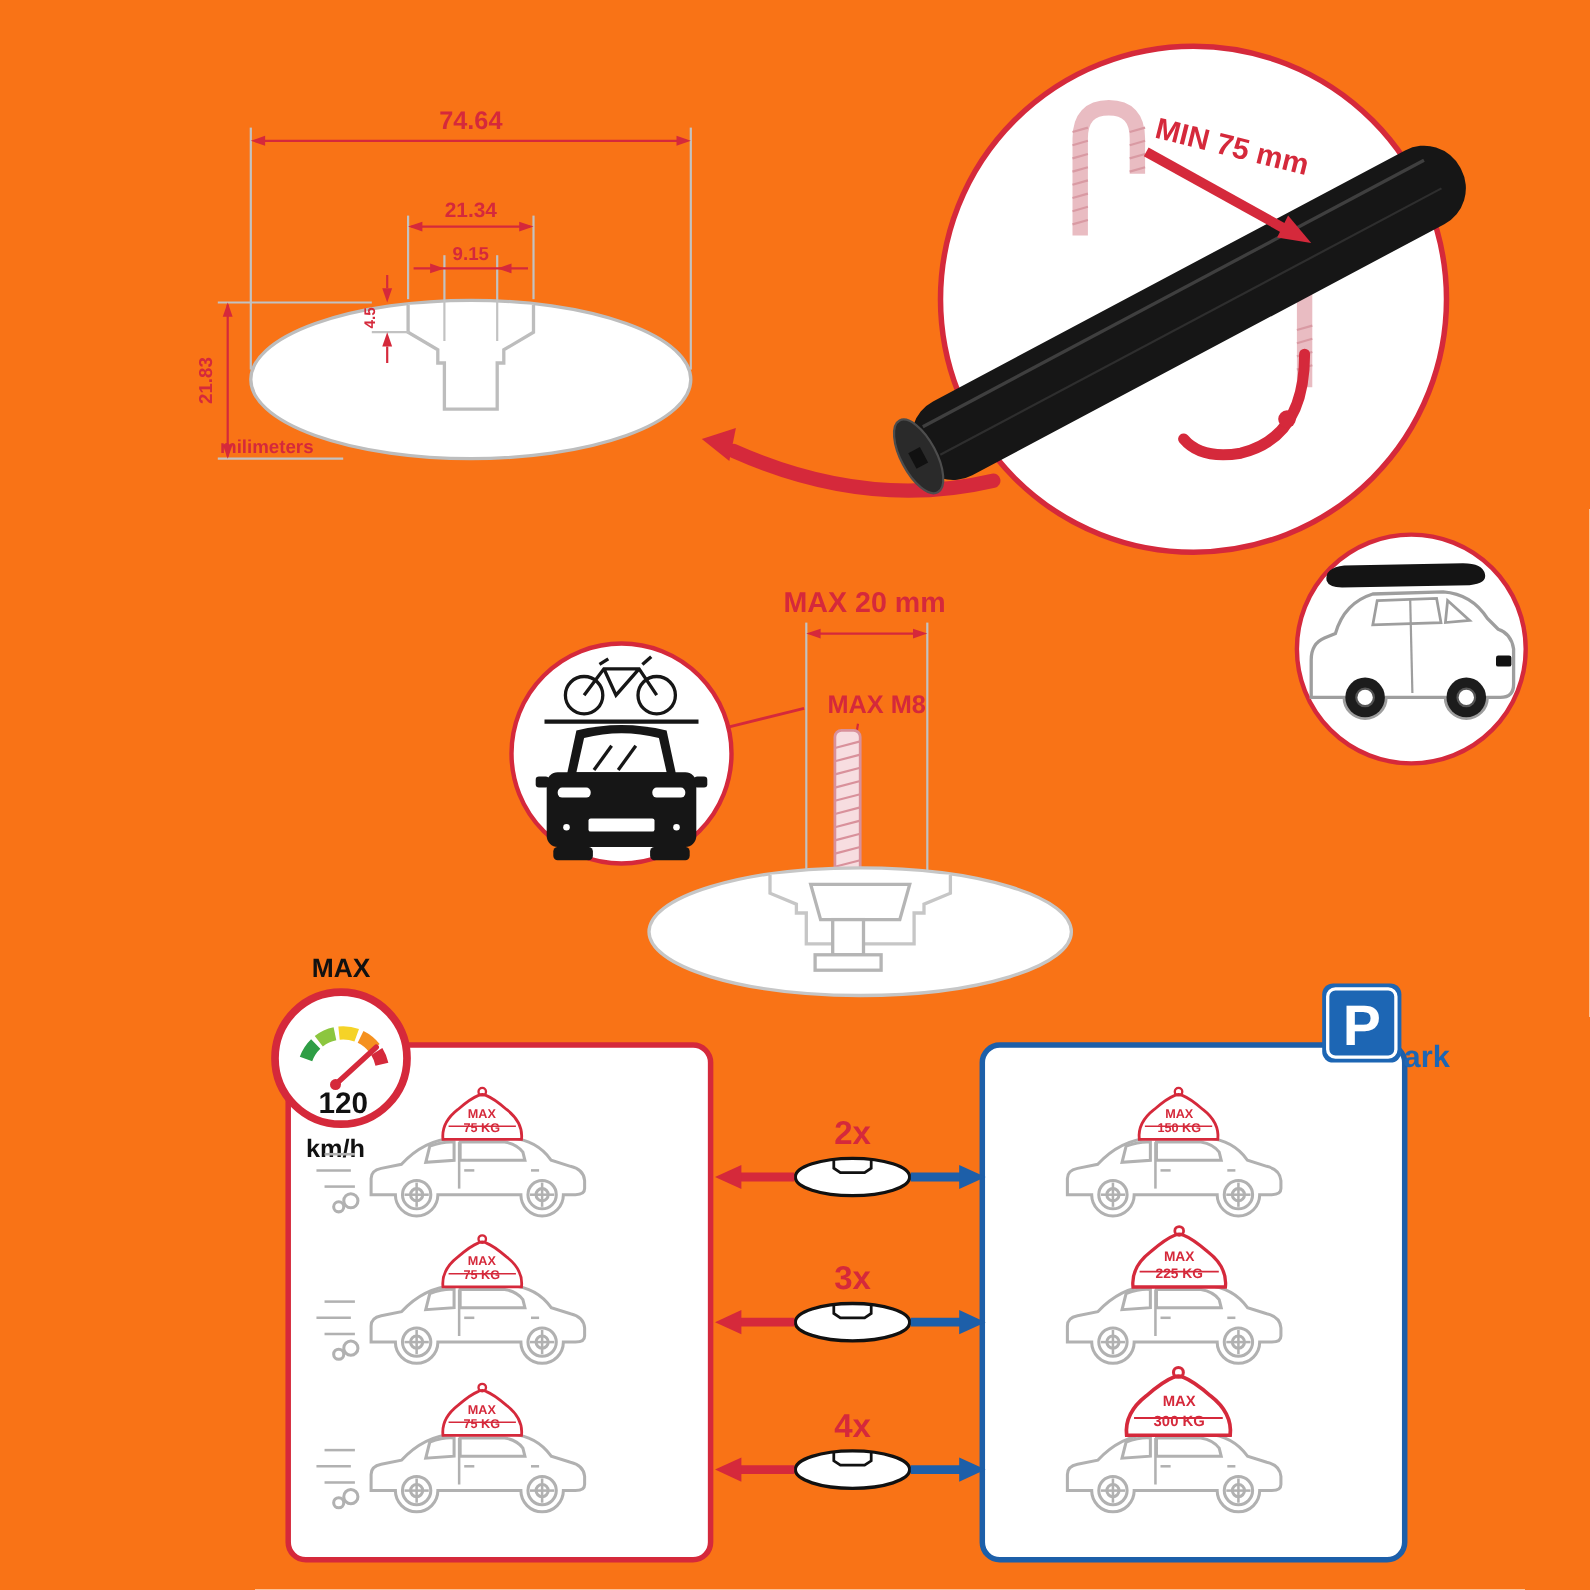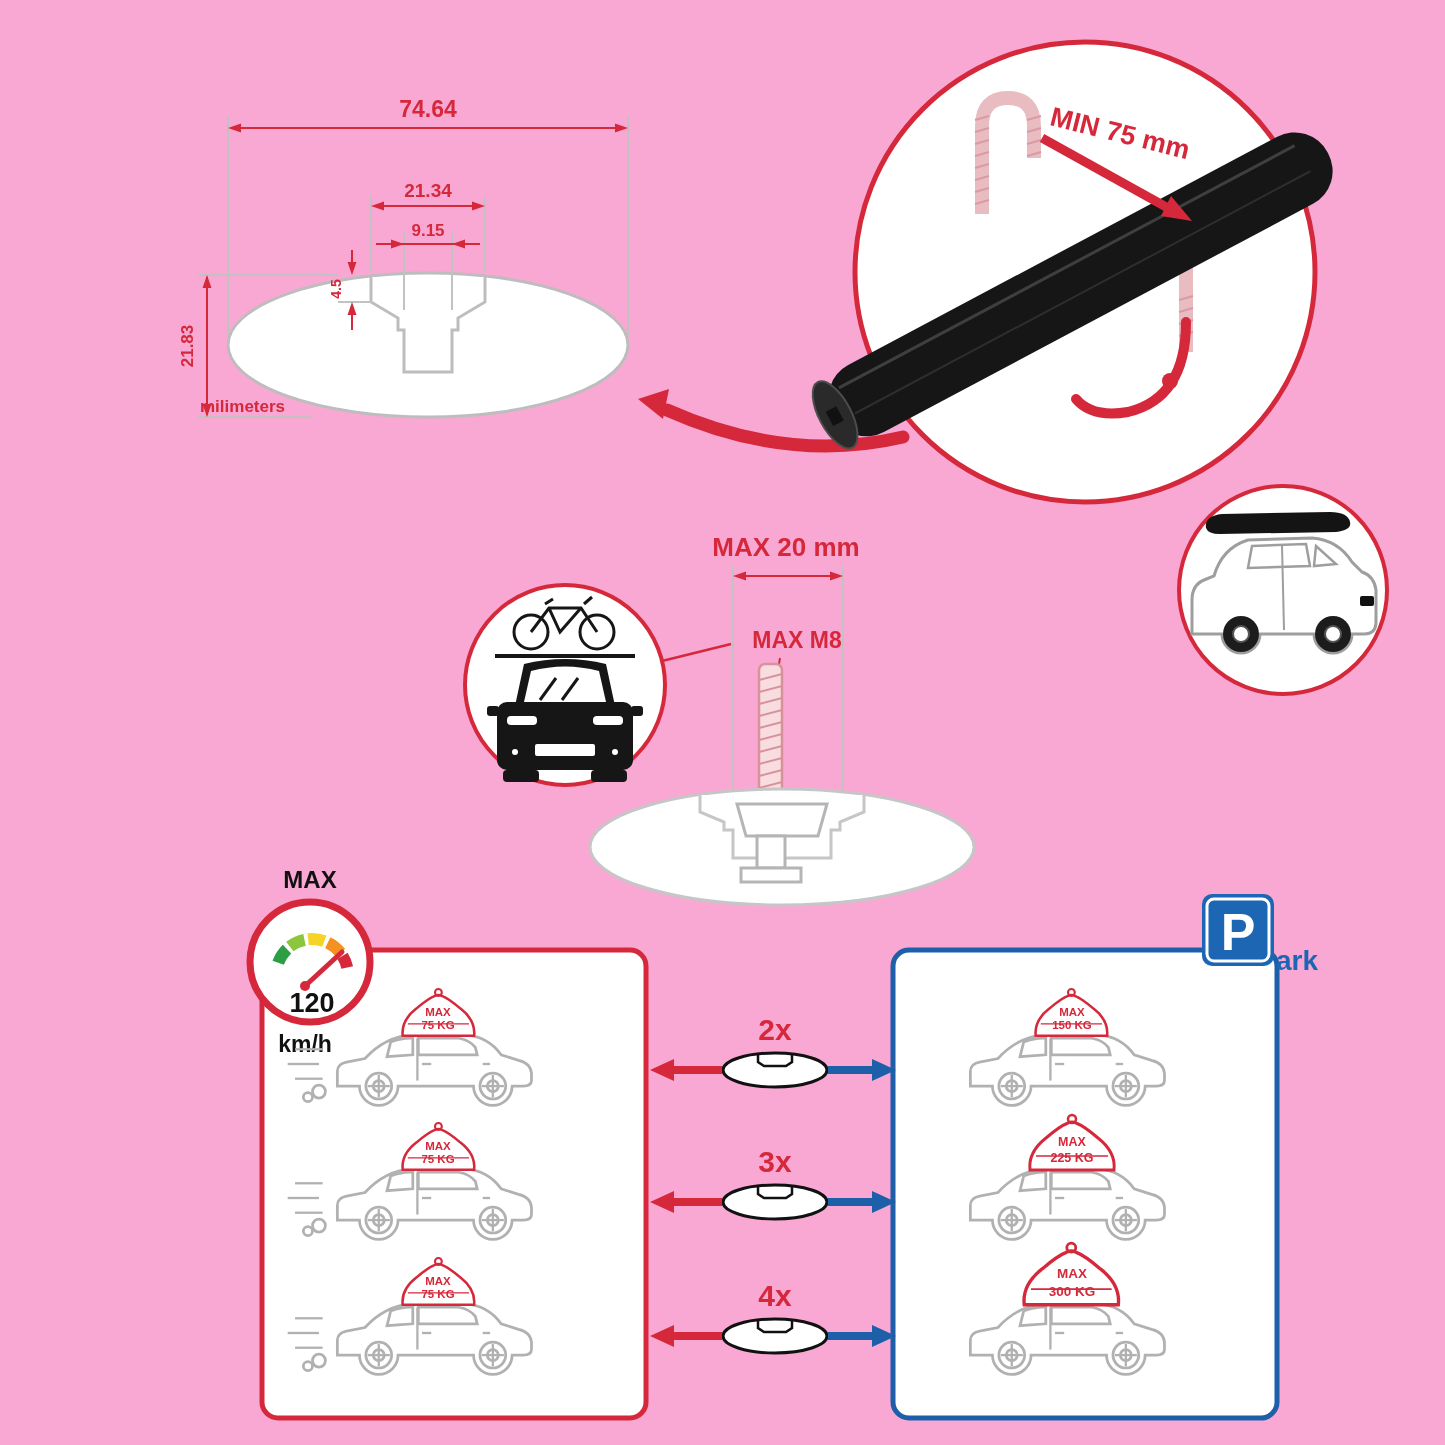--- a/index.html
+++ b/index.html
@@ -3,7 +3,7 @@
 <meta charset="utf-8">
 <style>
   html,body{margin:0;padding:0;background:#ffffff;}
-  .page{position:relative;width:1445px;height:1445px;background:#f9a8d4;overflow:hidden;}
+  .page{position:relative;width:1445px;height:1445px;background:#f97316;overflow:hidden;}
   svg{display:block;}
   text{font-family:"Liberation Sans",sans-serif;font-weight:700;}
   .red-t{fill:#d5293b;}

